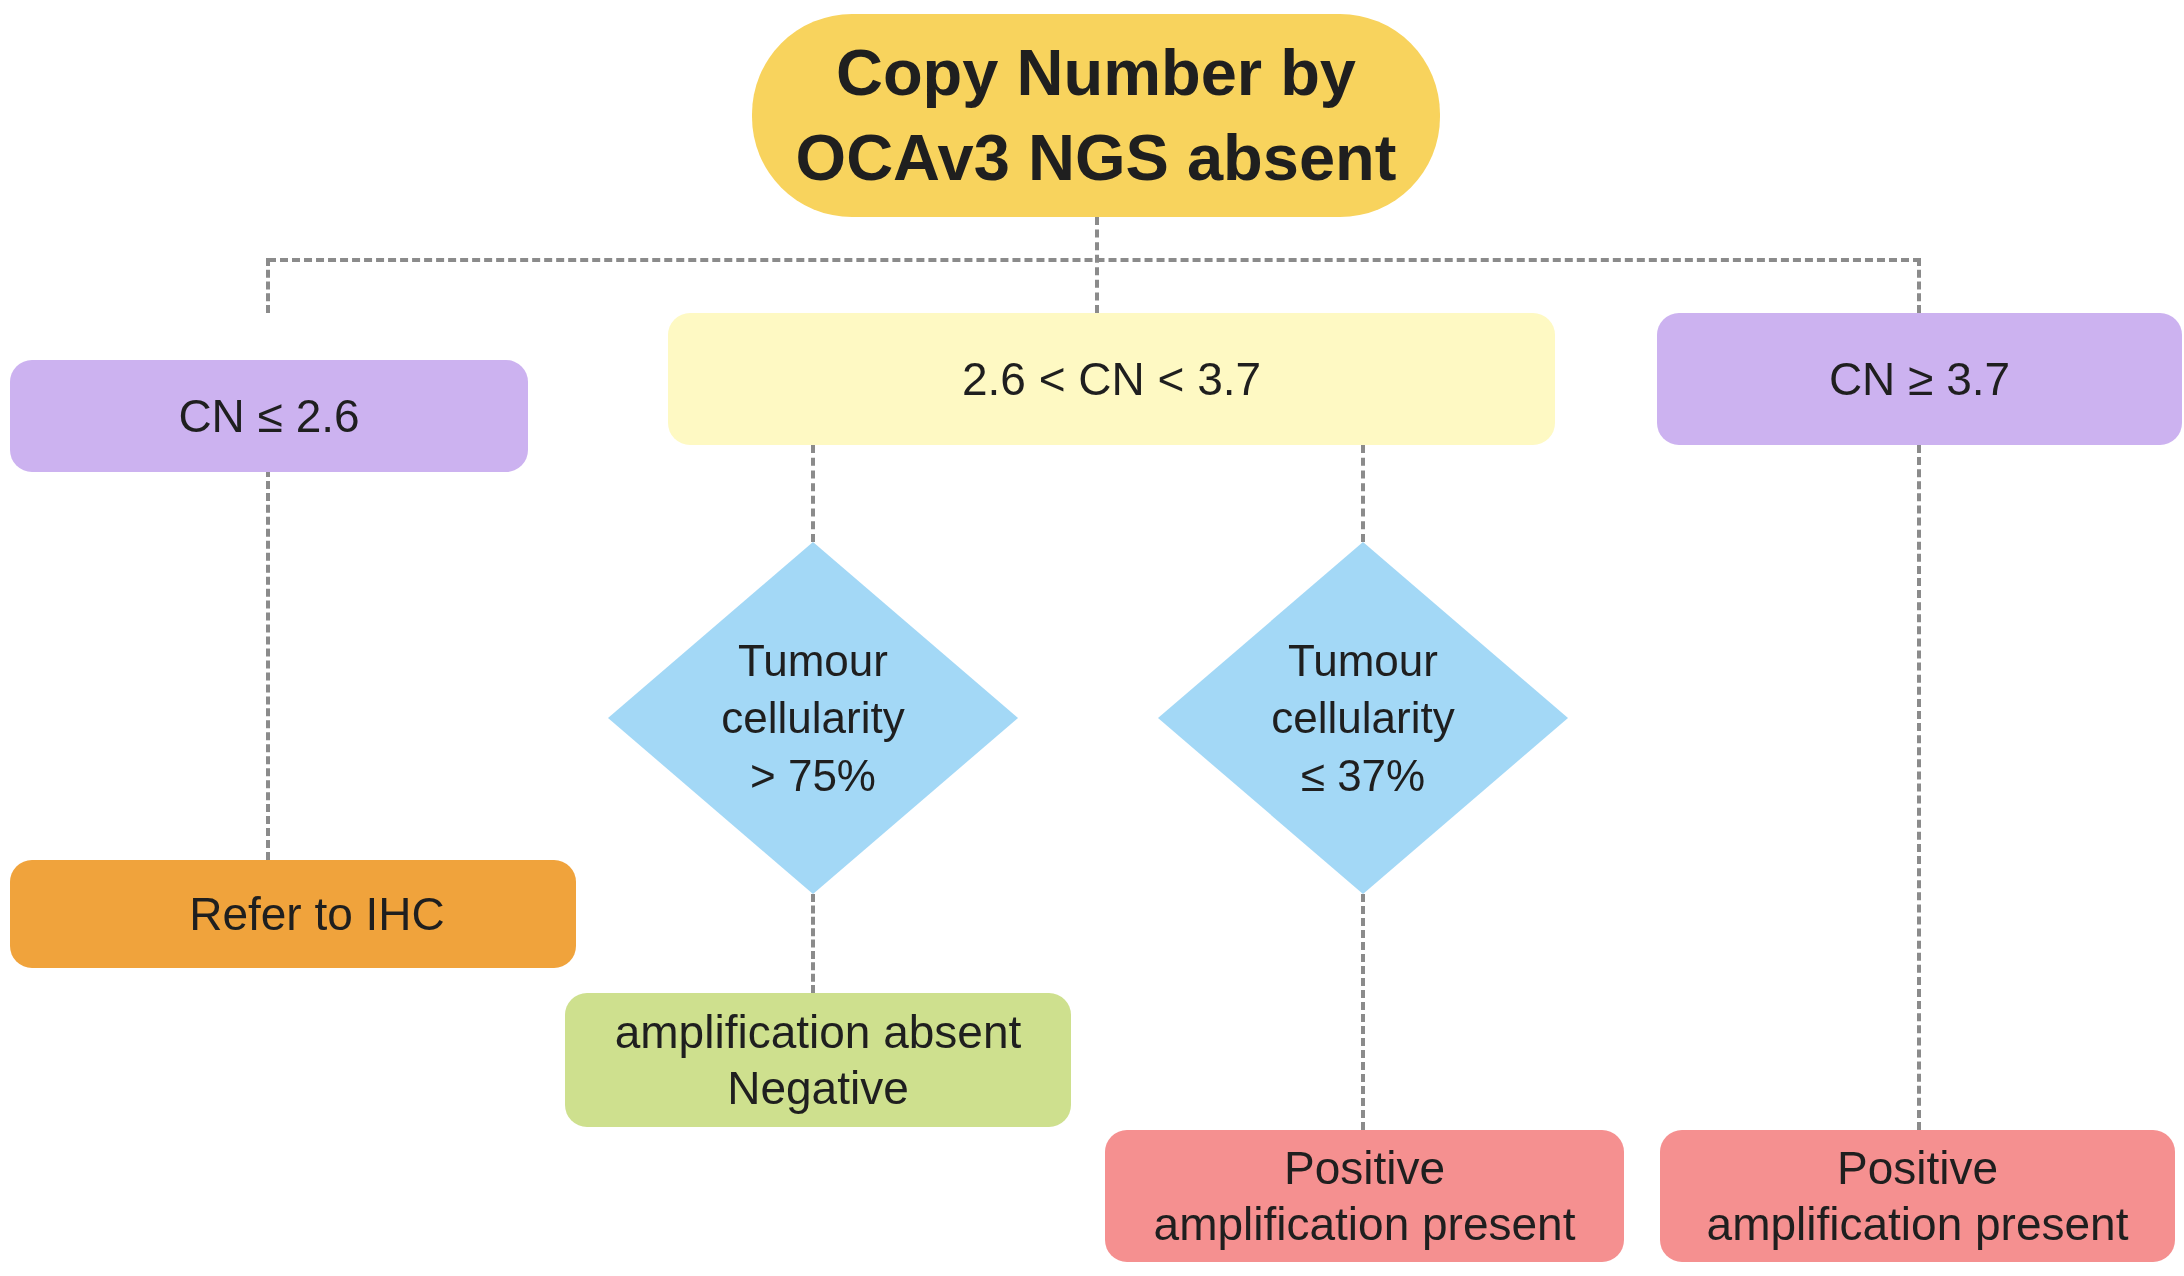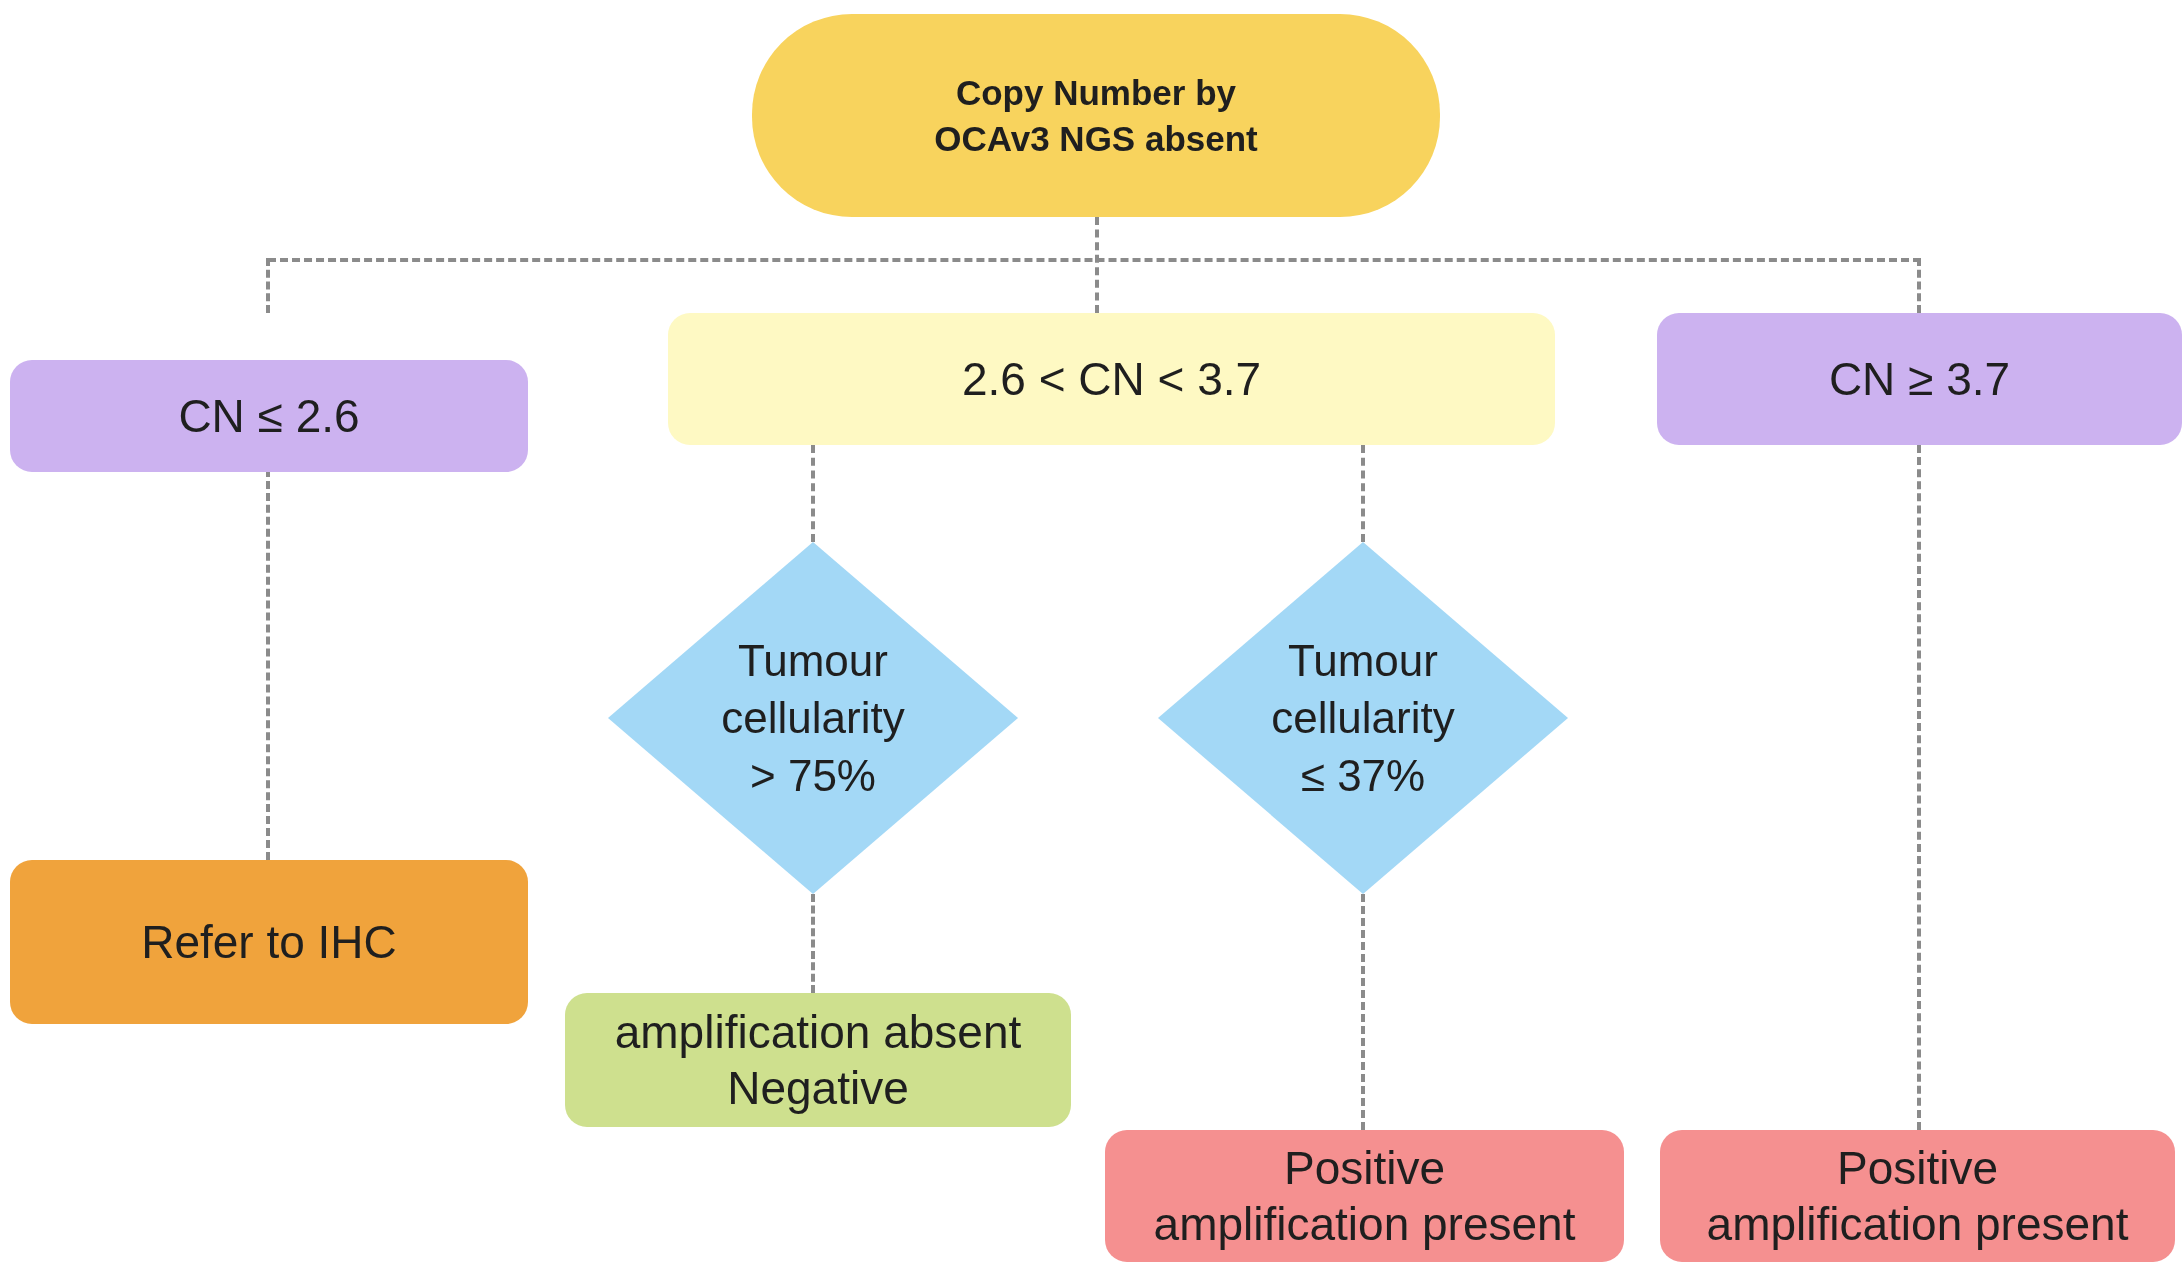--- a/index.html
+++ b/index.html
@@ -28,7 +28,7 @@
   }
   .rounded { border-radius: 22px; }
   .stadium { border-radius: 100px; }
-  .title-text { font-weight: 700; font-size: 35px; line-height: 1.3; }
+  .title-text { font-weight: 700; font-size: 65px; line-height: 1.3; }
   .diamond {
     clip-path: polygon(50% 0, 100% 50%, 50% 100%, 0 50%);
     font-size: 44px;

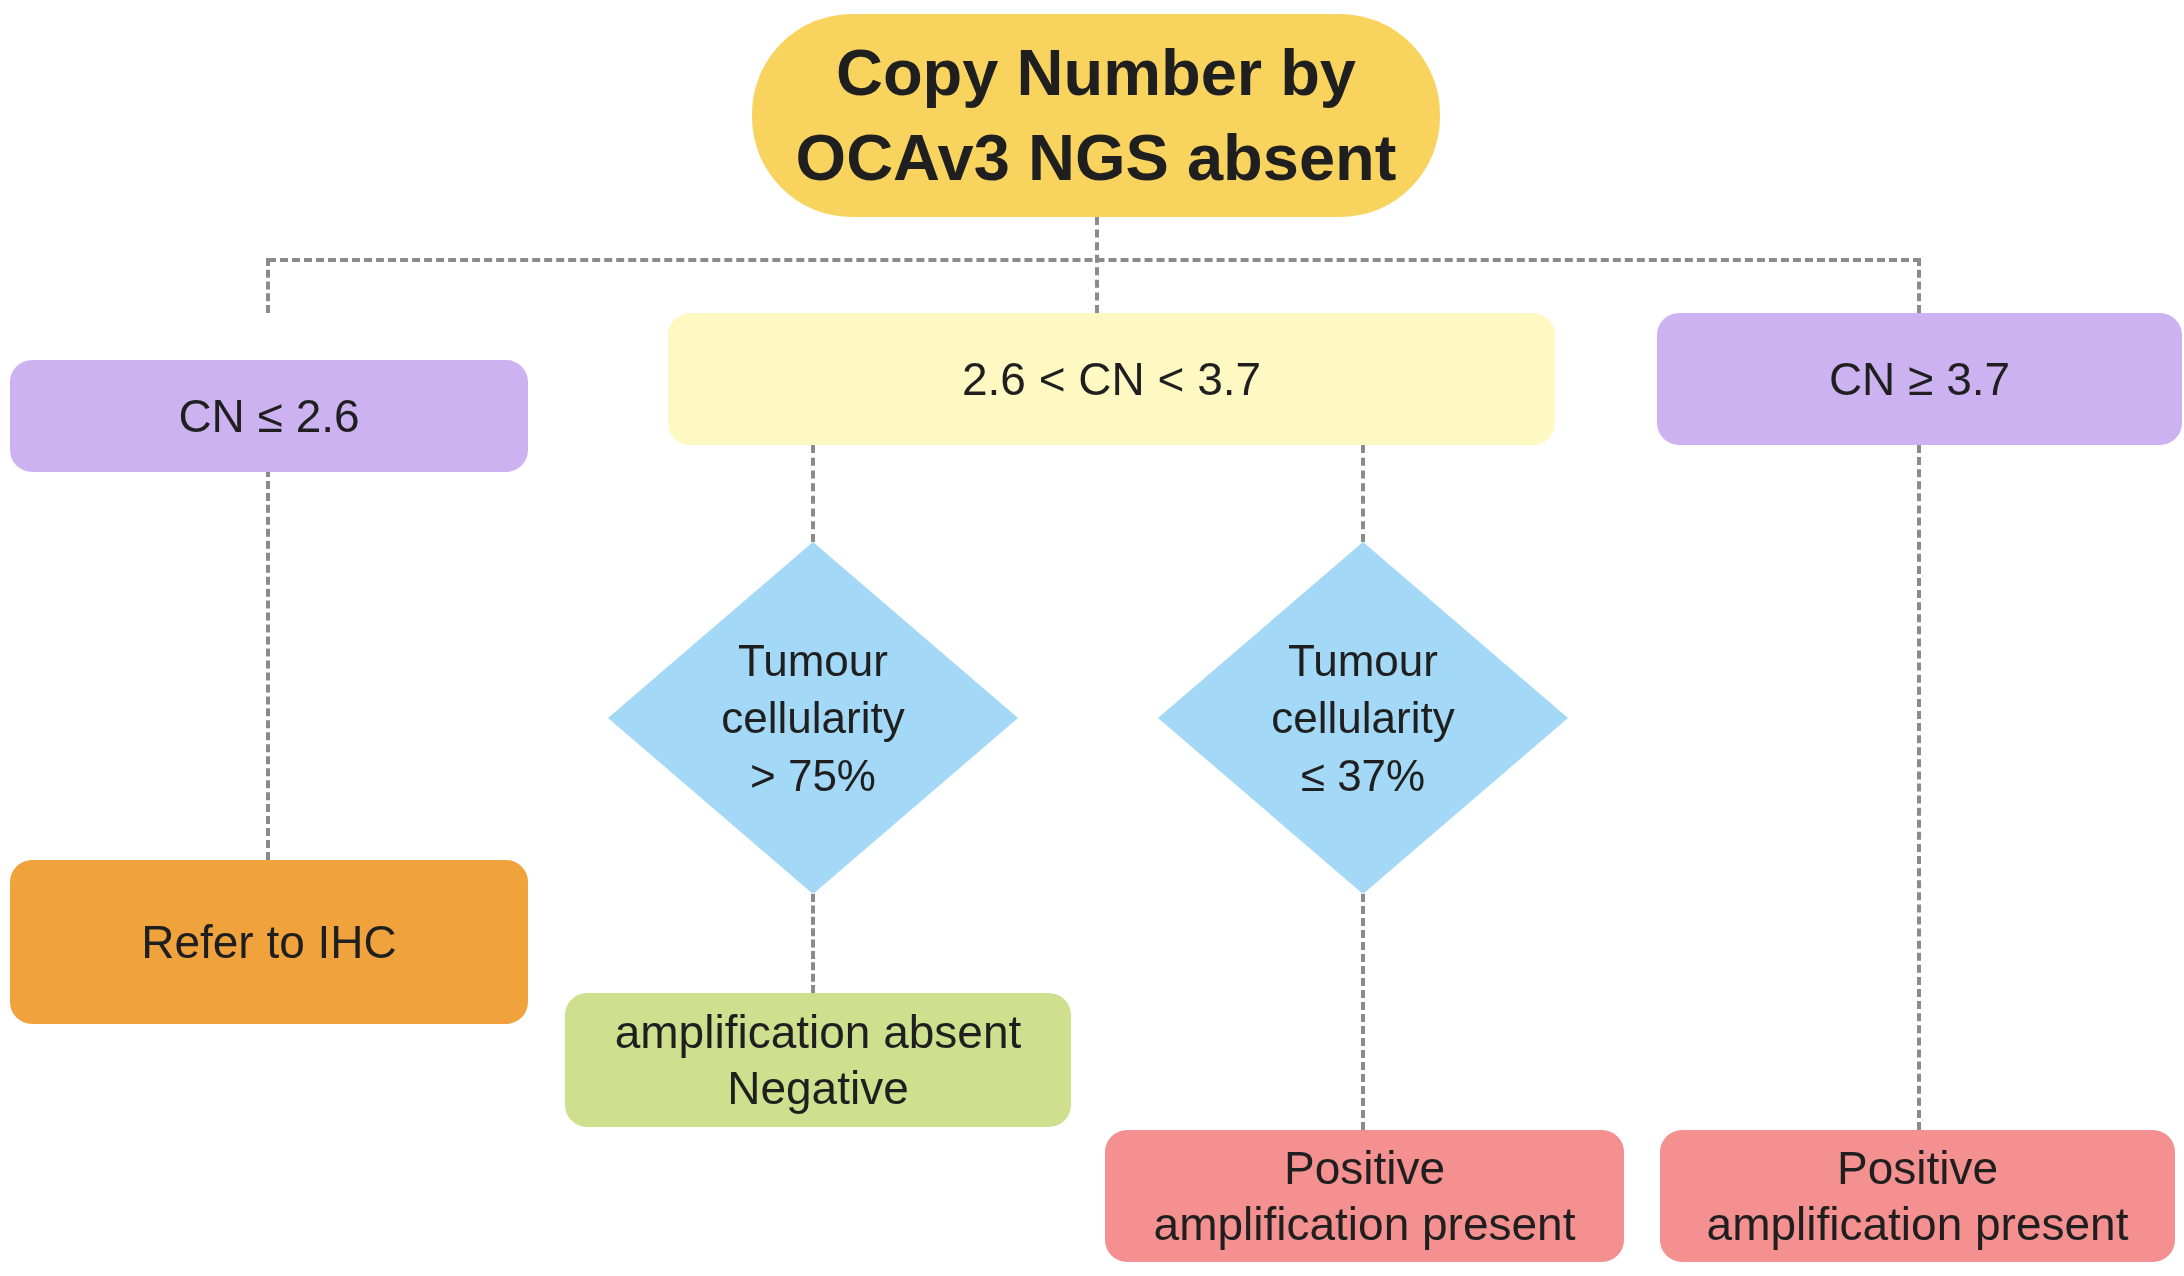--- a/index.html
+++ b/index.html
@@ -90,7 +90,7 @@
     </div>
   </div>
 
-  <div class="node rounded" style="left: 10px; top: 860px; width: 518px; height: 164px; background-color: rgb(240, 163, 60);">
+  <div class="node rounded" style="left: 10px; top: 860px; width: 518px; height: 108px; background-color: rgb(240, 163, 60); padding-left: 48px;">
     <span class="line">Refer to IHC</span>
   </div>
 

